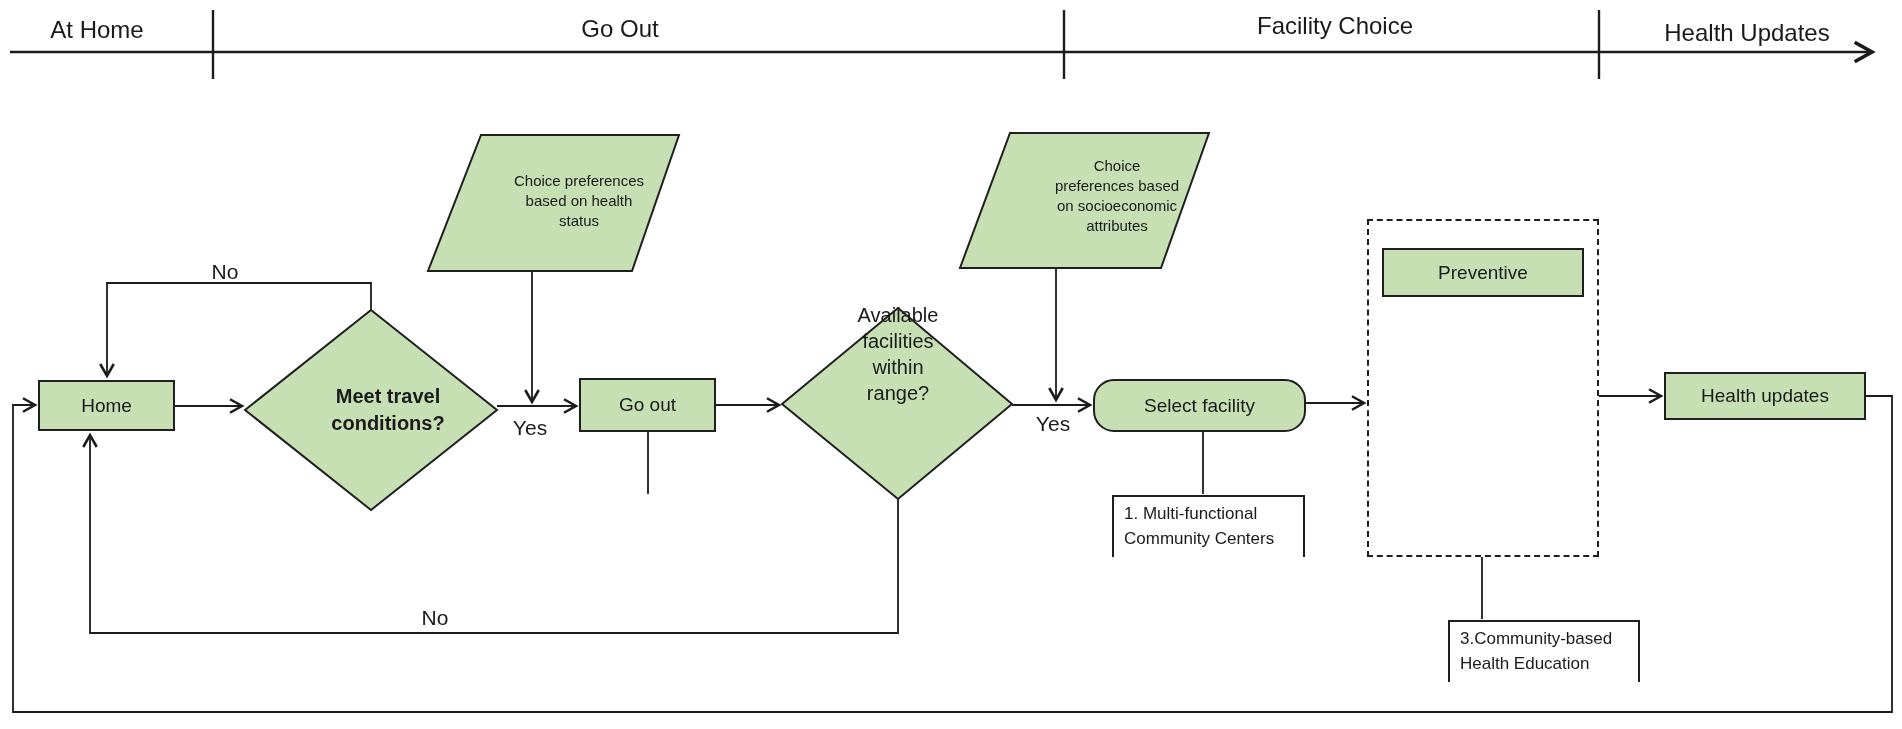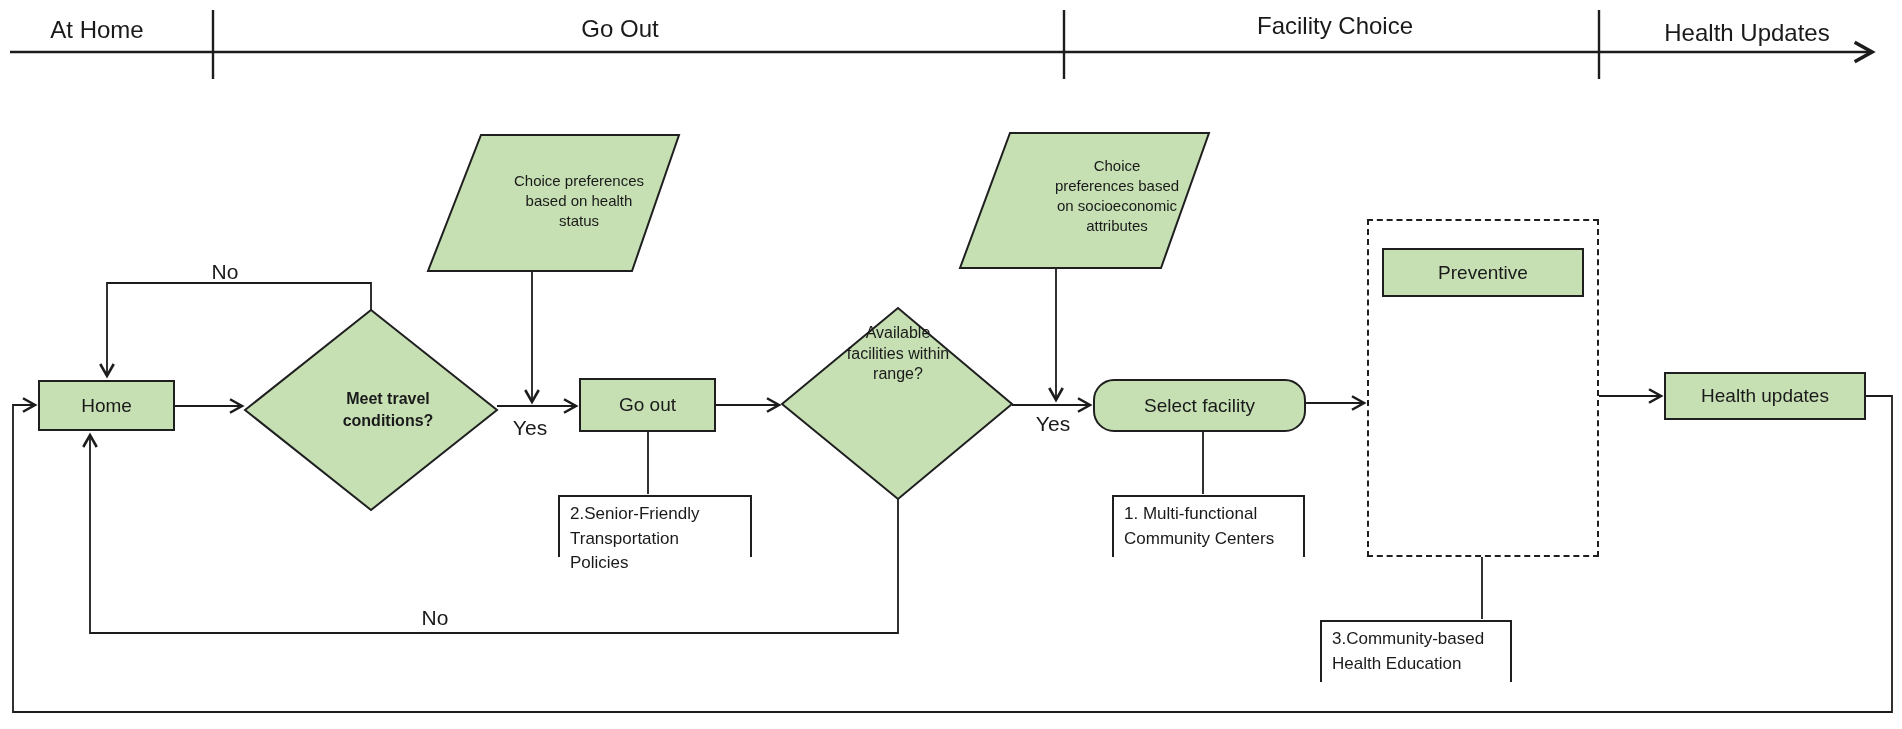--- a/index.html
+++ b/index.html
@@ -59,7 +59,7 @@
     line-height: 1.35;
     z-index: 3;
   }
-  .diamond-text { font-size: 16px; }
+  .diamond-text { font-size: 20px; }
   .para-text { font-size: 15px; }
 
   .callout {

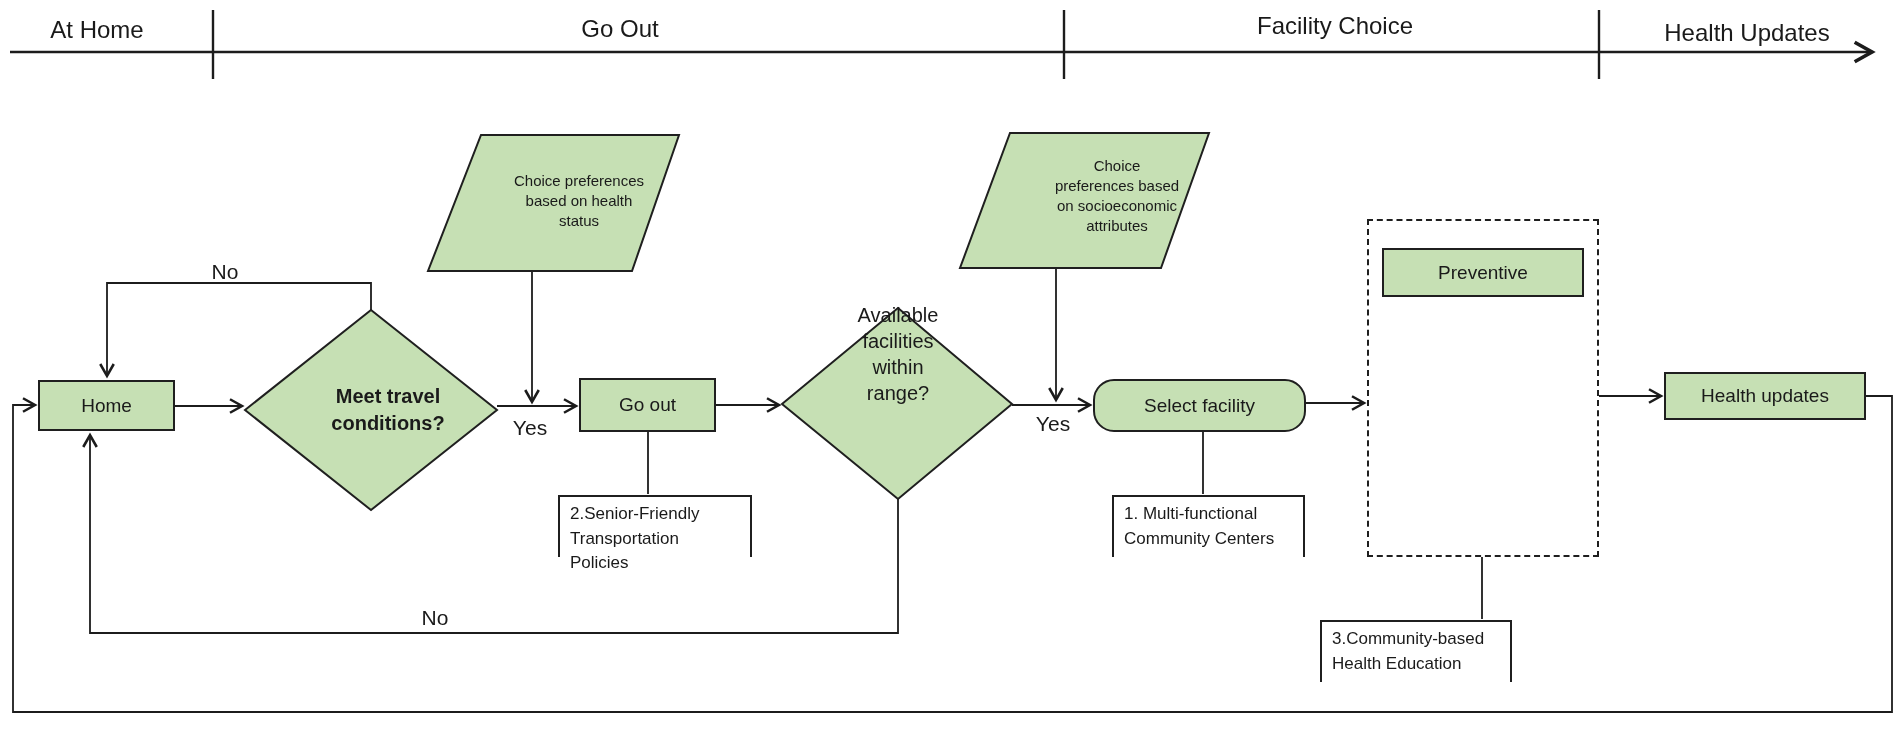--- a/index.html
+++ b/index.html
@@ -139,7 +139,6 @@
 
   <div class="abs node" style="left:579px; top:378px; width:137px; height:54px;">Go out</div>
 
-  <div class="abs callout" style="left:558px; top:495px; width:194px; height:62px;">2.Senior-Friendly Transportation Policies</div>
 
   <div class="abs shape-text diamond-text" style="left:845px; top:352px; width:106px; height:104px; transform:translateY(-50px); line-height:1.3;">Available facilities within range?</div>
 

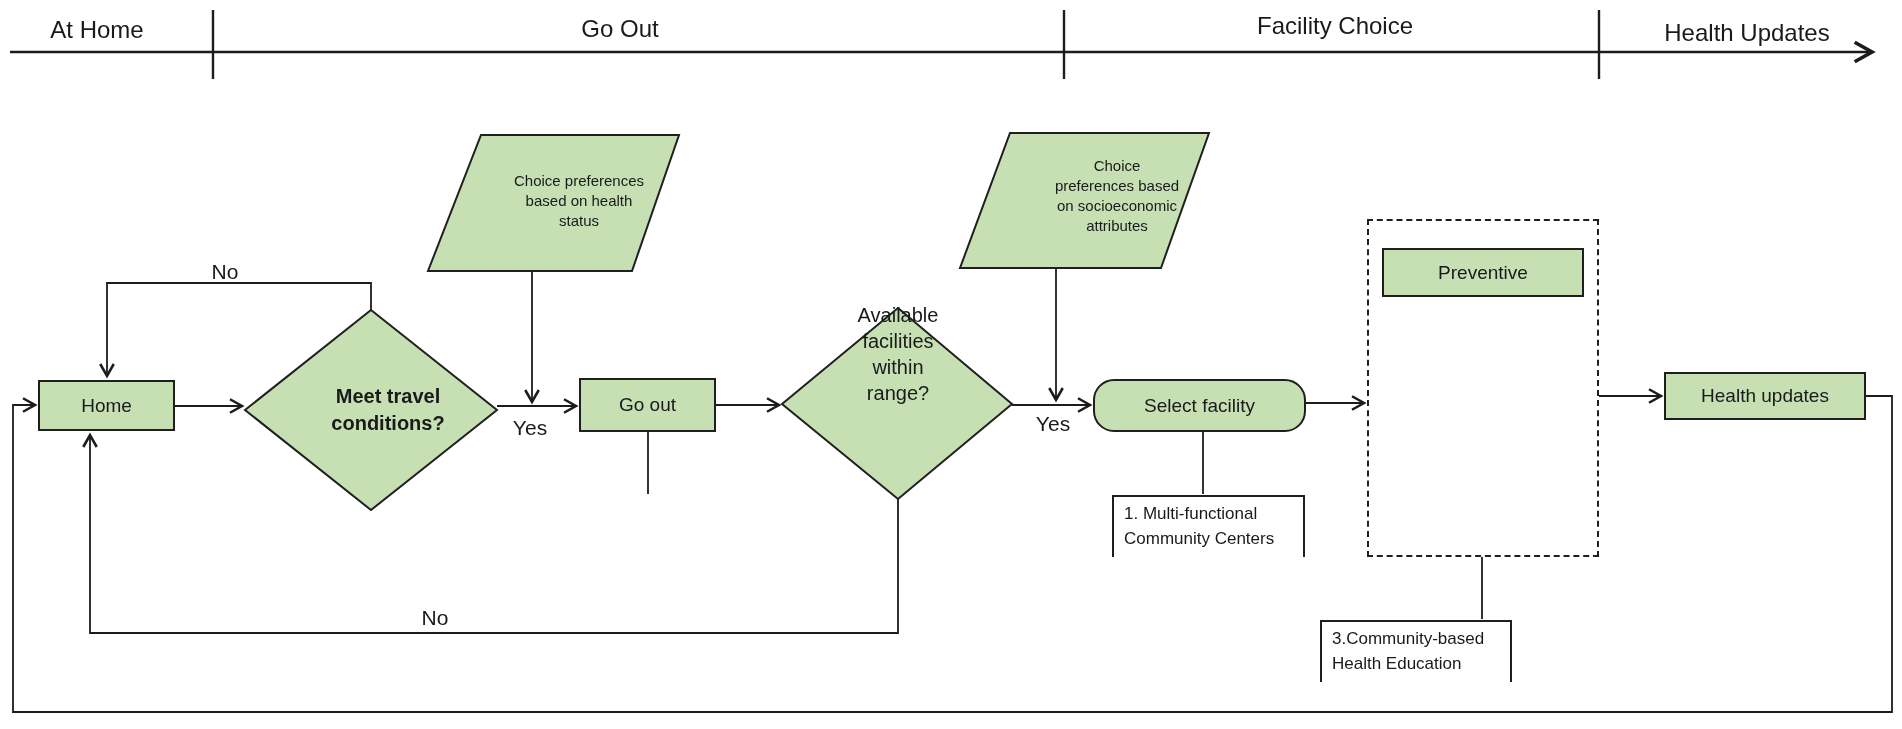--- a/index.html
+++ b/index.html
@@ -151,7 +151,7 @@
   <div class="abs dashed-box" style="left:1367px; top:219px; width:232px; height:338px;"></div>
   <div class="abs subnode" style="left:1382px; top:248px; width:202px; height:49px;">Preventive</div>
 
-  <div class="abs callout" style="left:1320px; top:620px; width:192px; height:62px;">3.Community-based Health Education</div>
+  <div class="abs callout" style="left:1448px; top:620px; width:192px; height:62px;">3.Community-based Health Education</div>
 
   <div class="abs node" style="left:1664px; top:372px; width:202px; height:48px;">Health updates</div>
 

